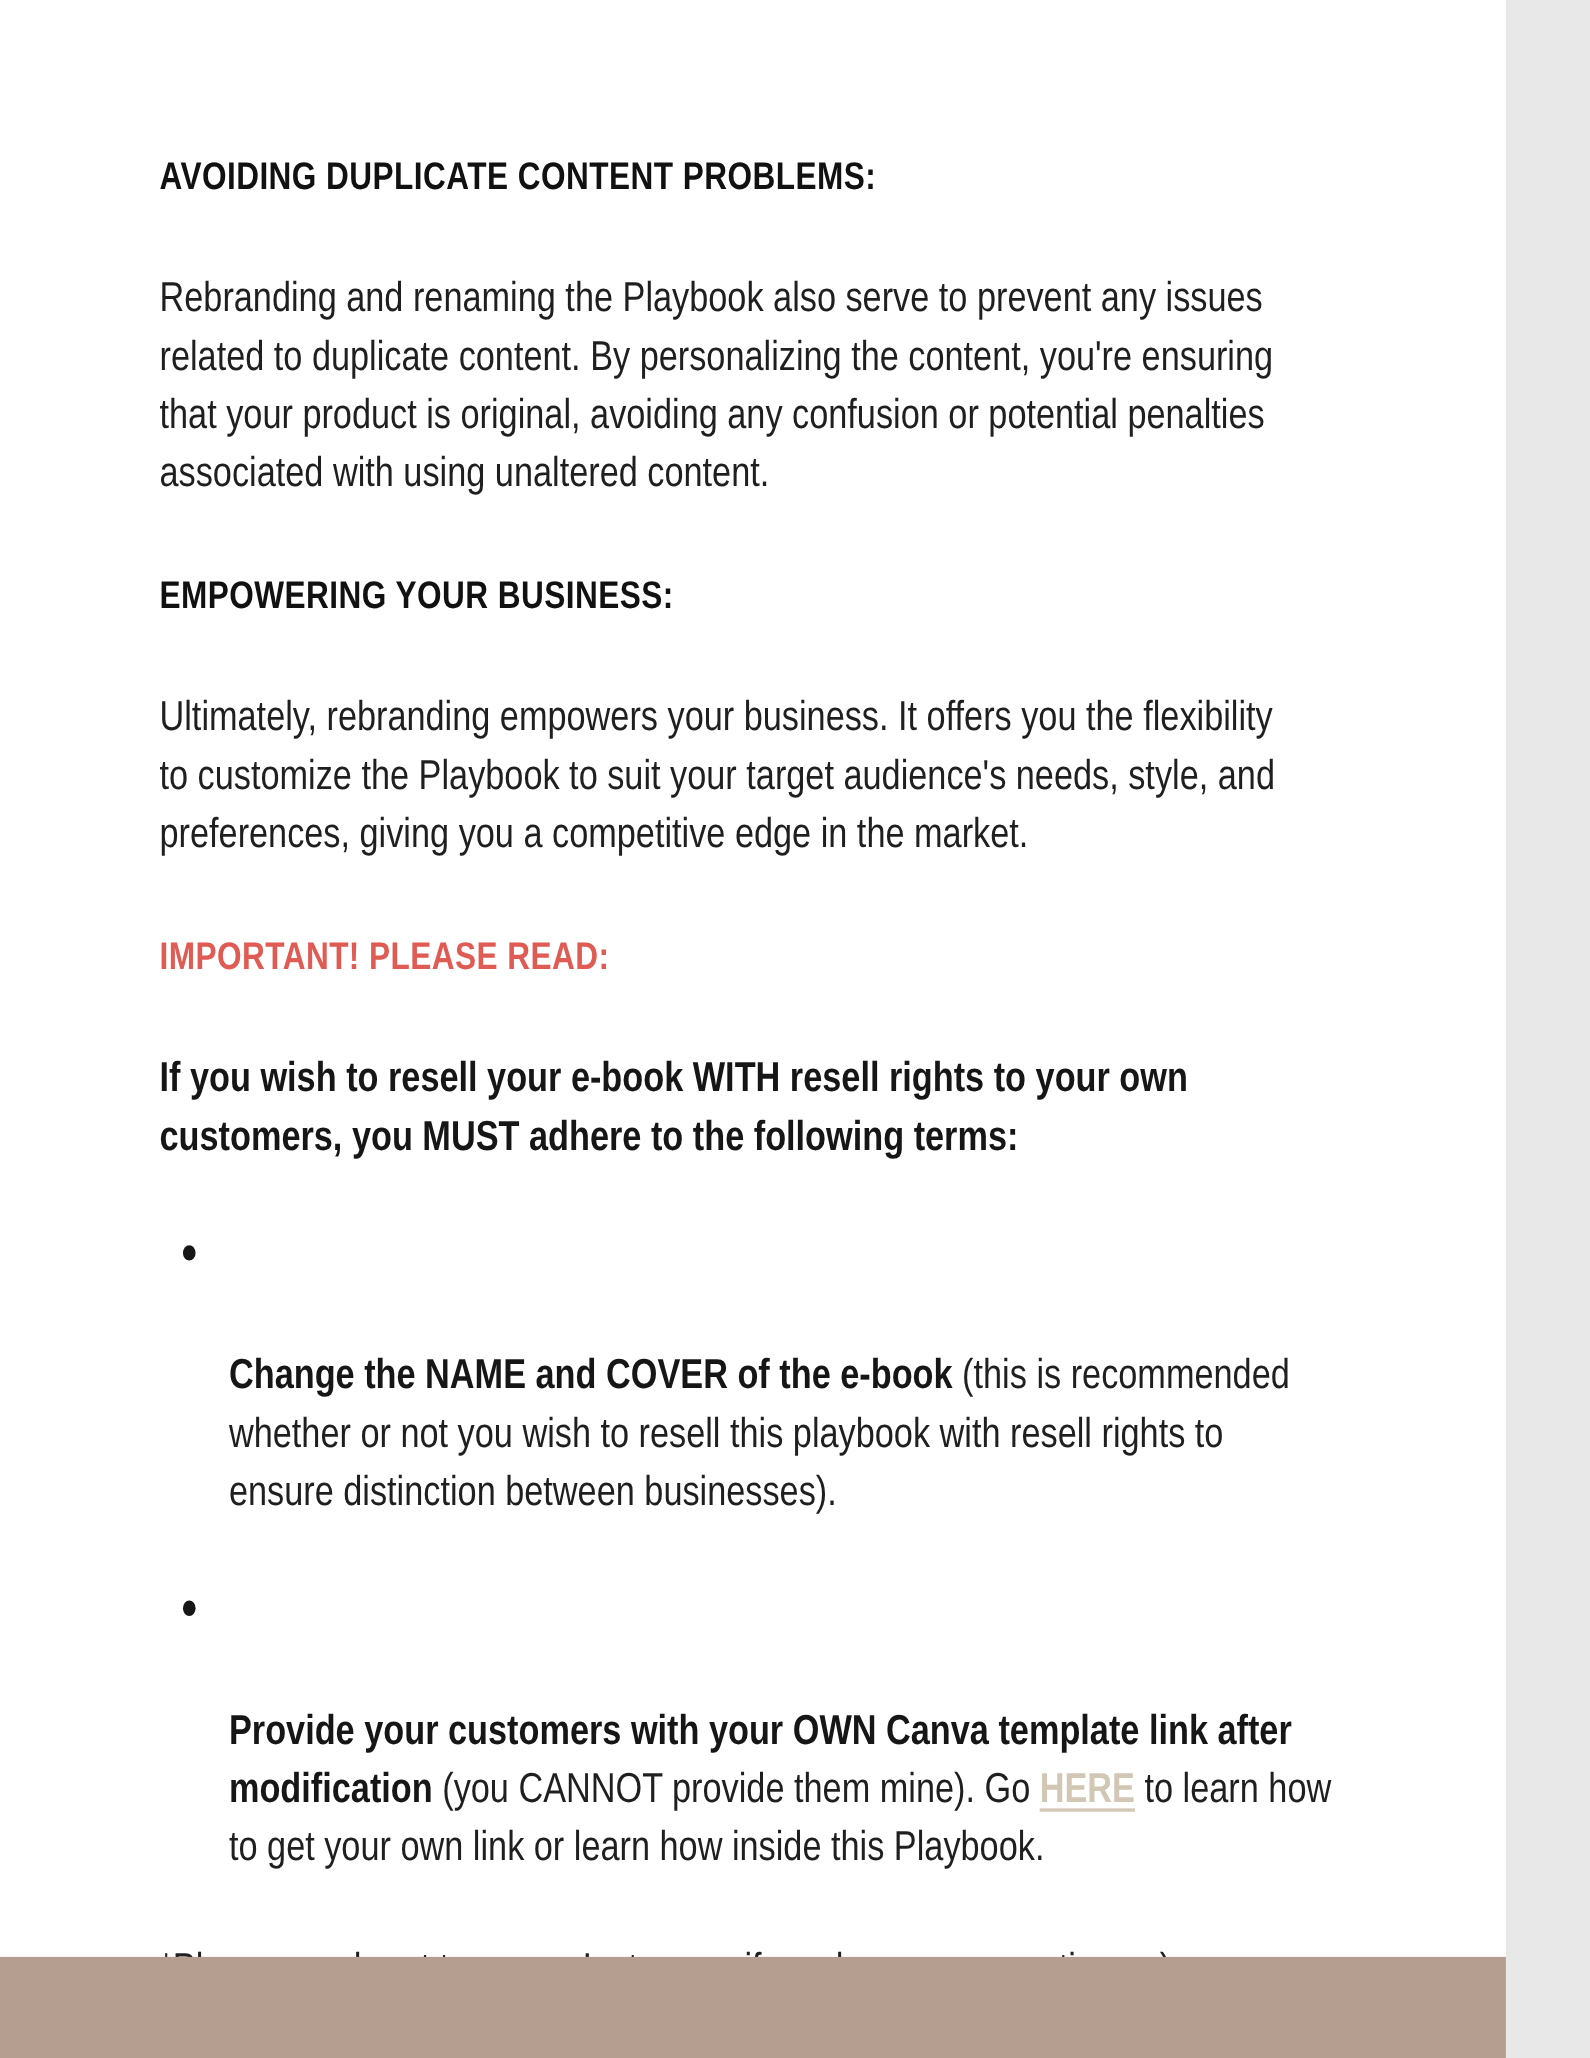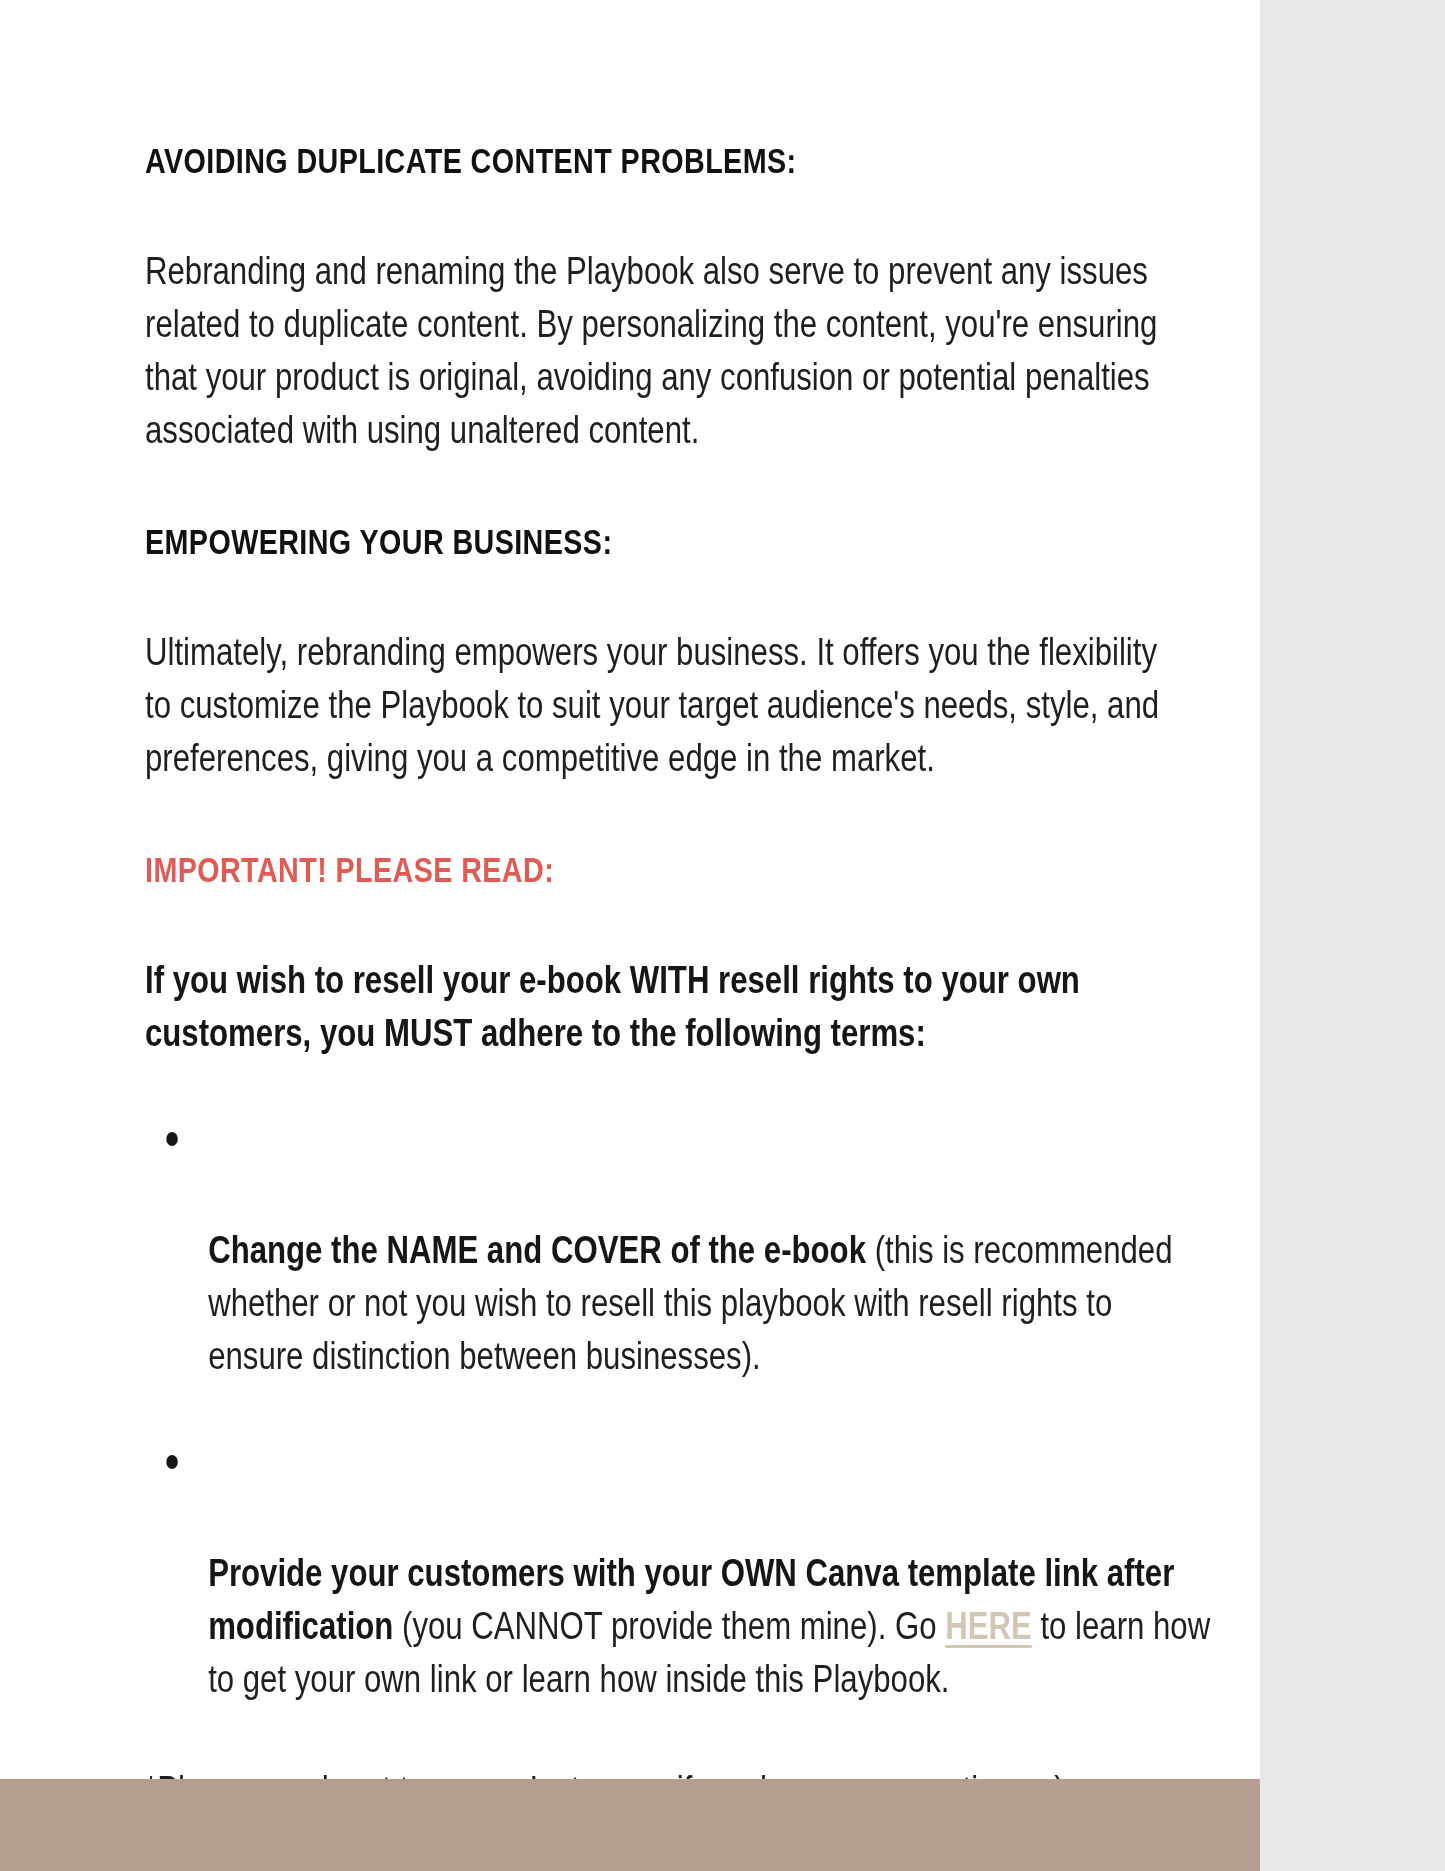--- a/index.html
+++ b/index.html
@@ -5,7 +5,7 @@
   html,body { margin:0; padding:0; background:#e8e8e8; }
   .page {
     position:relative;
-    width:1260px; height:1871px;
+    width:1369px; height:1871px;
     background:#ffffff;
     overflow:hidden;
     font-family:"Liberation Sans", sans-serif;

